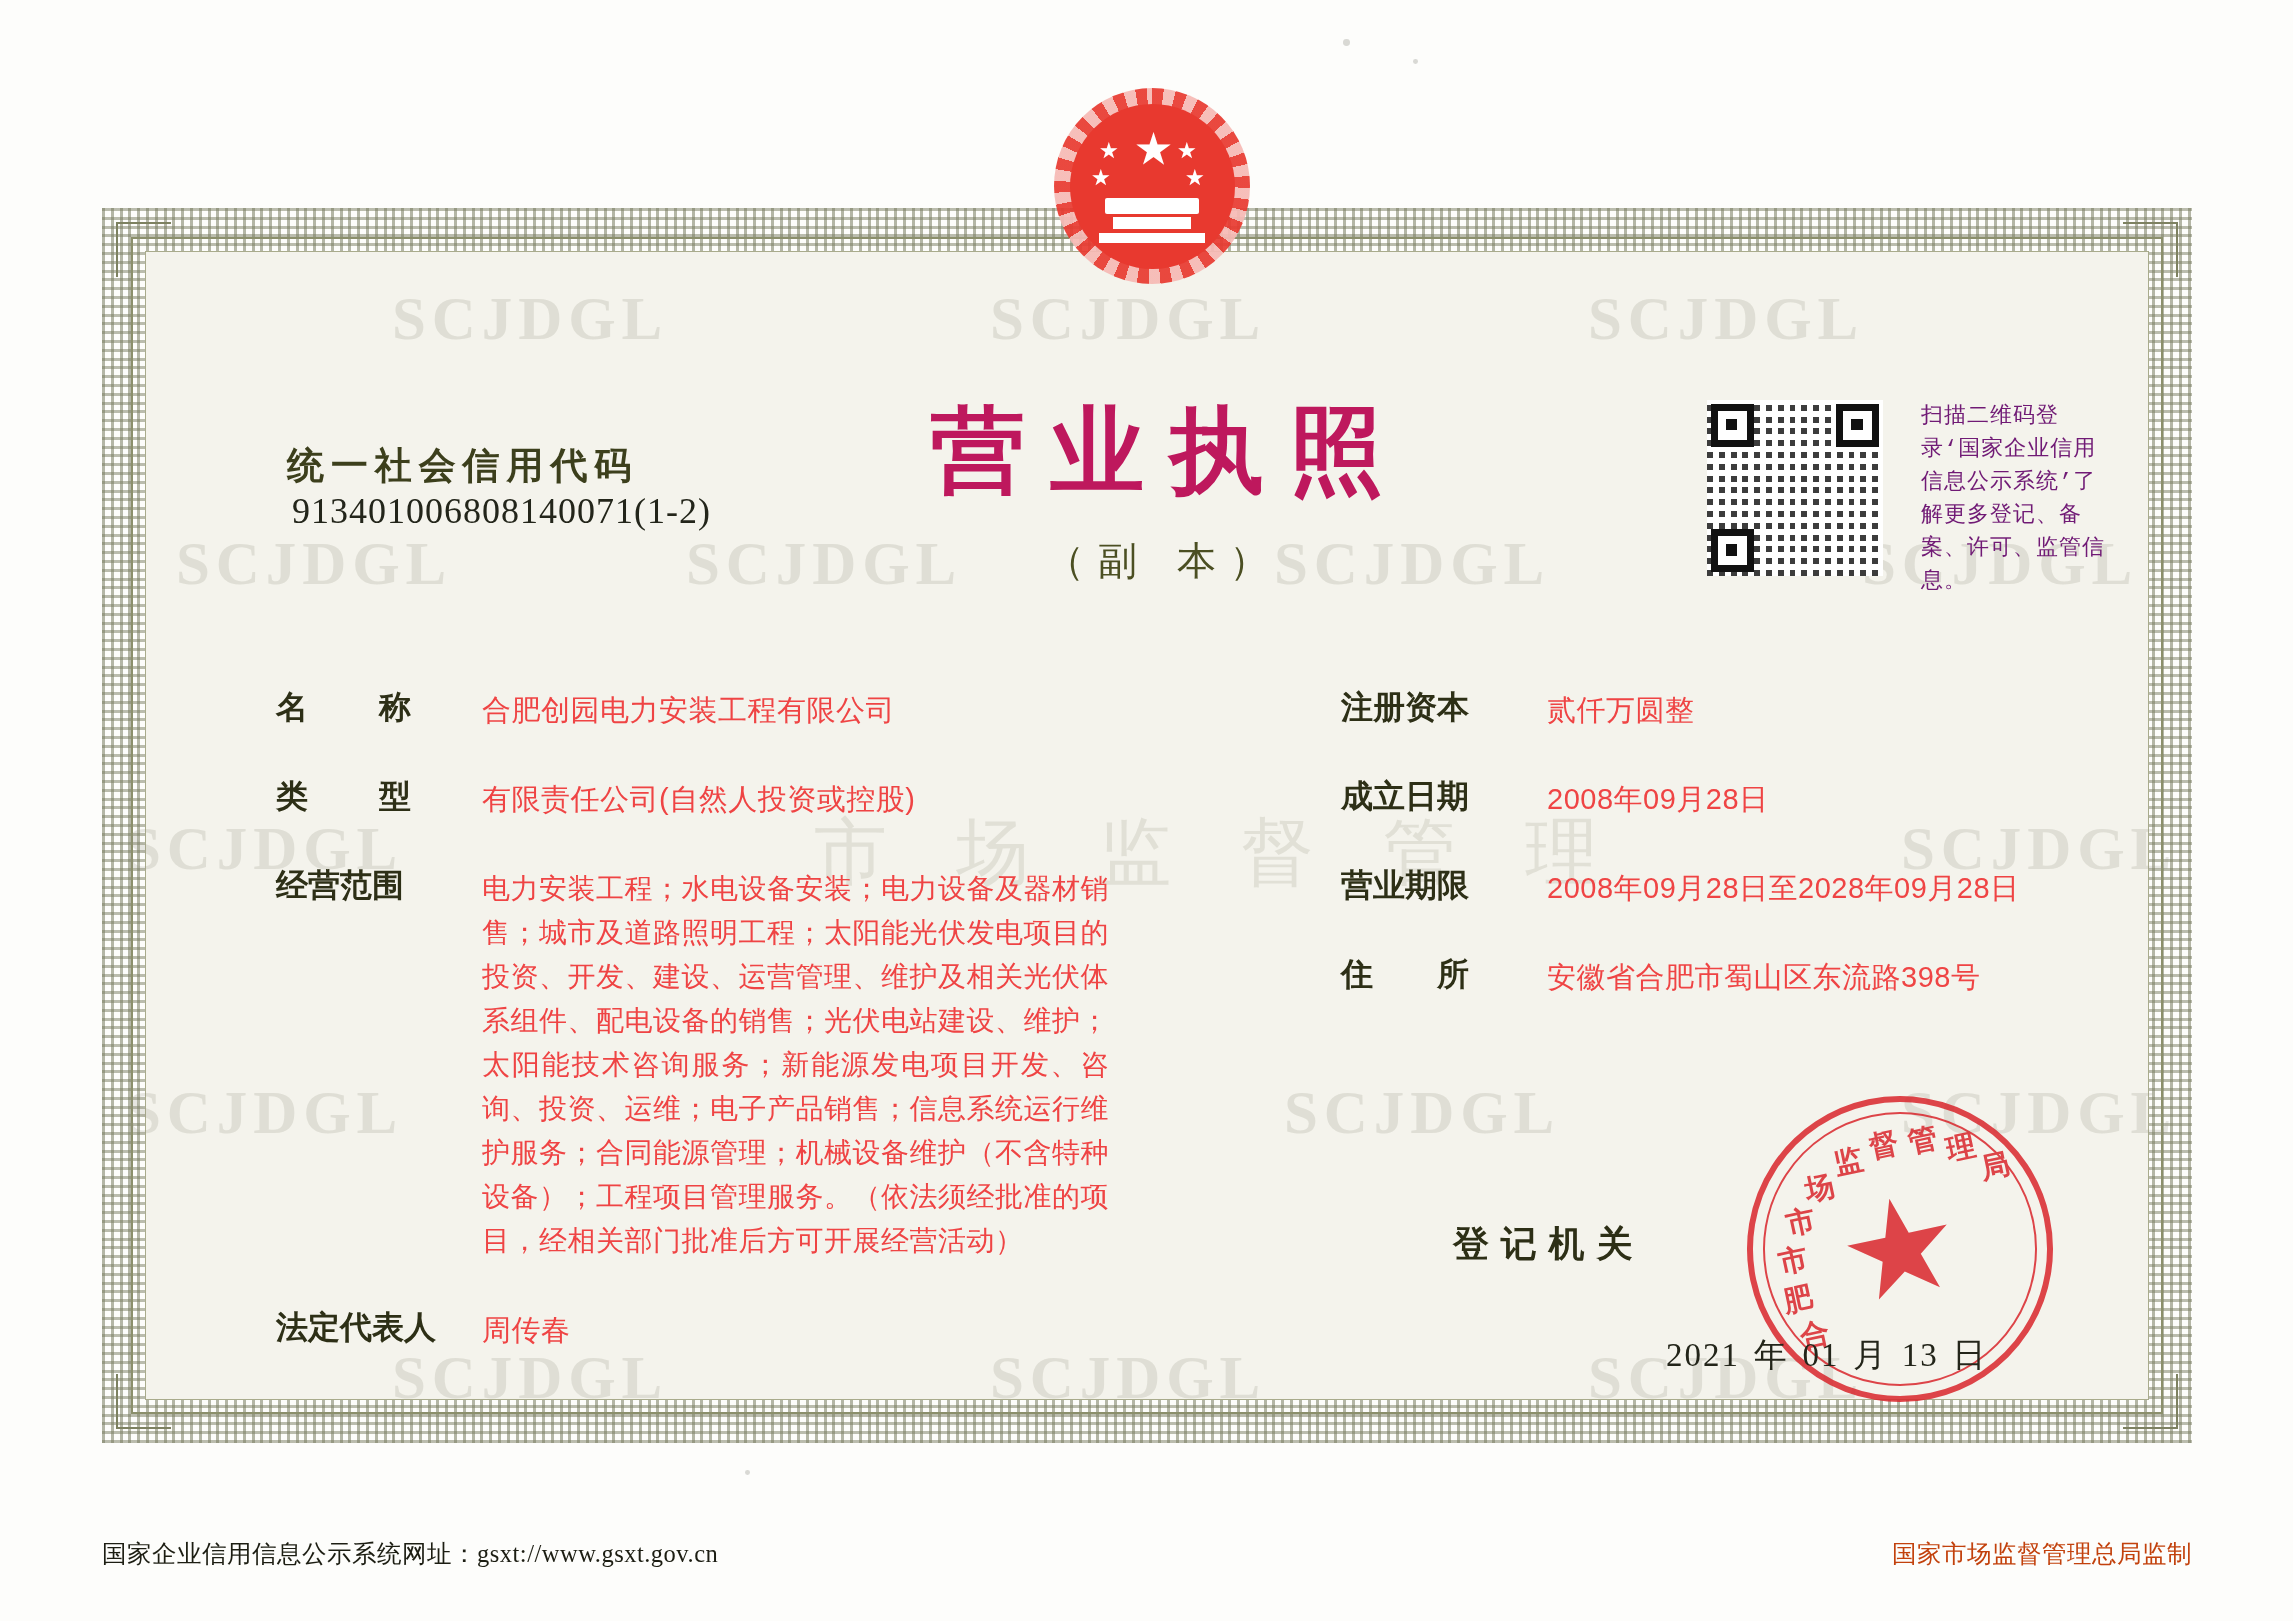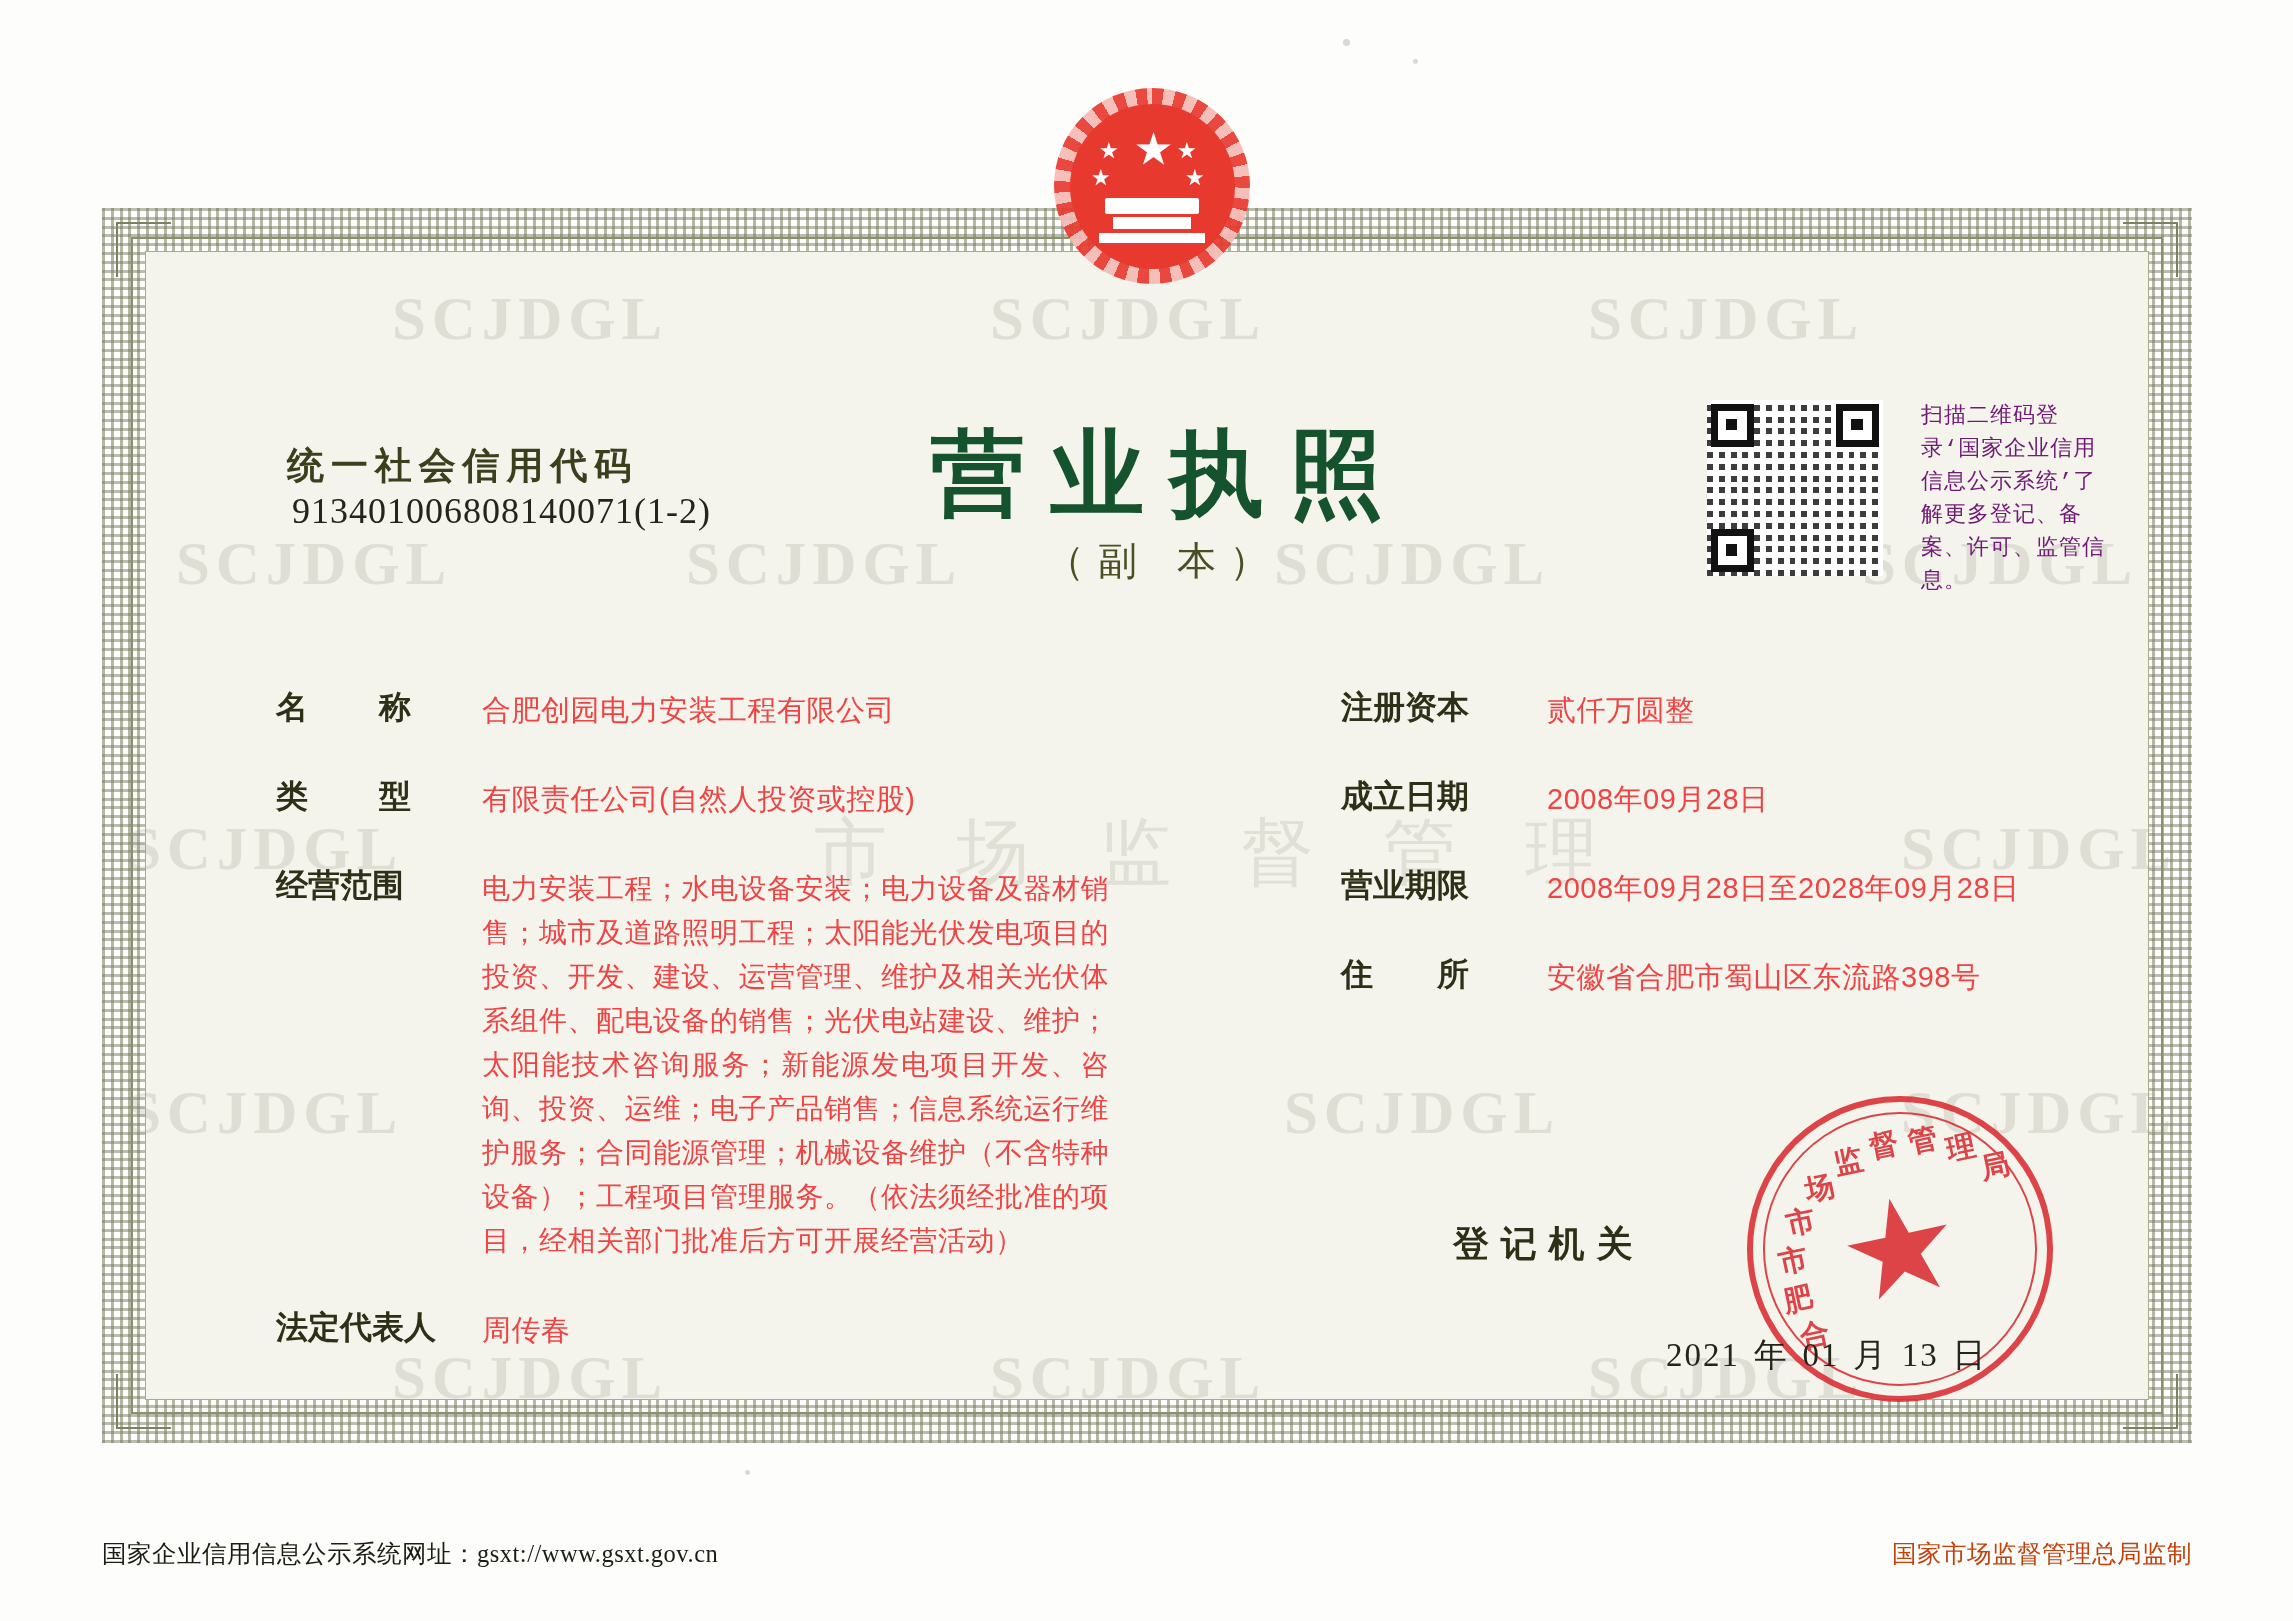--- a/index.html
+++ b/index.html
@@ -156,14 +156,14 @@
   .title {
     position: absolute;
     left: 804px;
-    top: 411px;
+    top: 388px;
     width: 706px;
     text-align: center;
     font-family: "DejaVu Serif", serif;
     font-weight: bold;
     font-size: 94px;
     letter-spacing: 25.5px;
-    color: #14532d;
+    color: #be185d;
     text-indent: 25.5px;
   }
   .subtitle {

